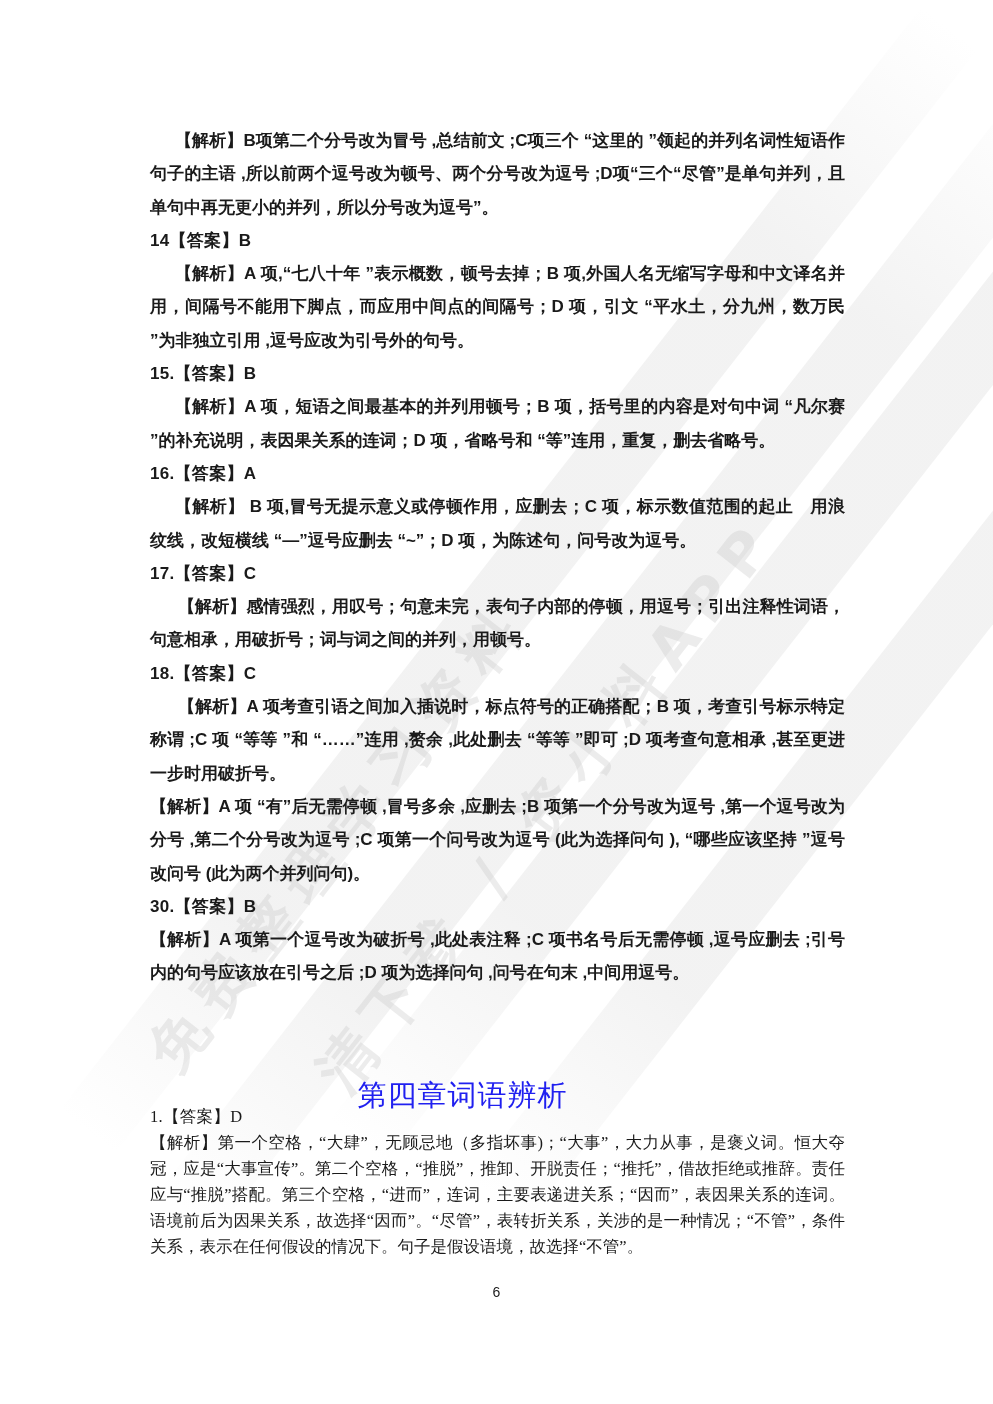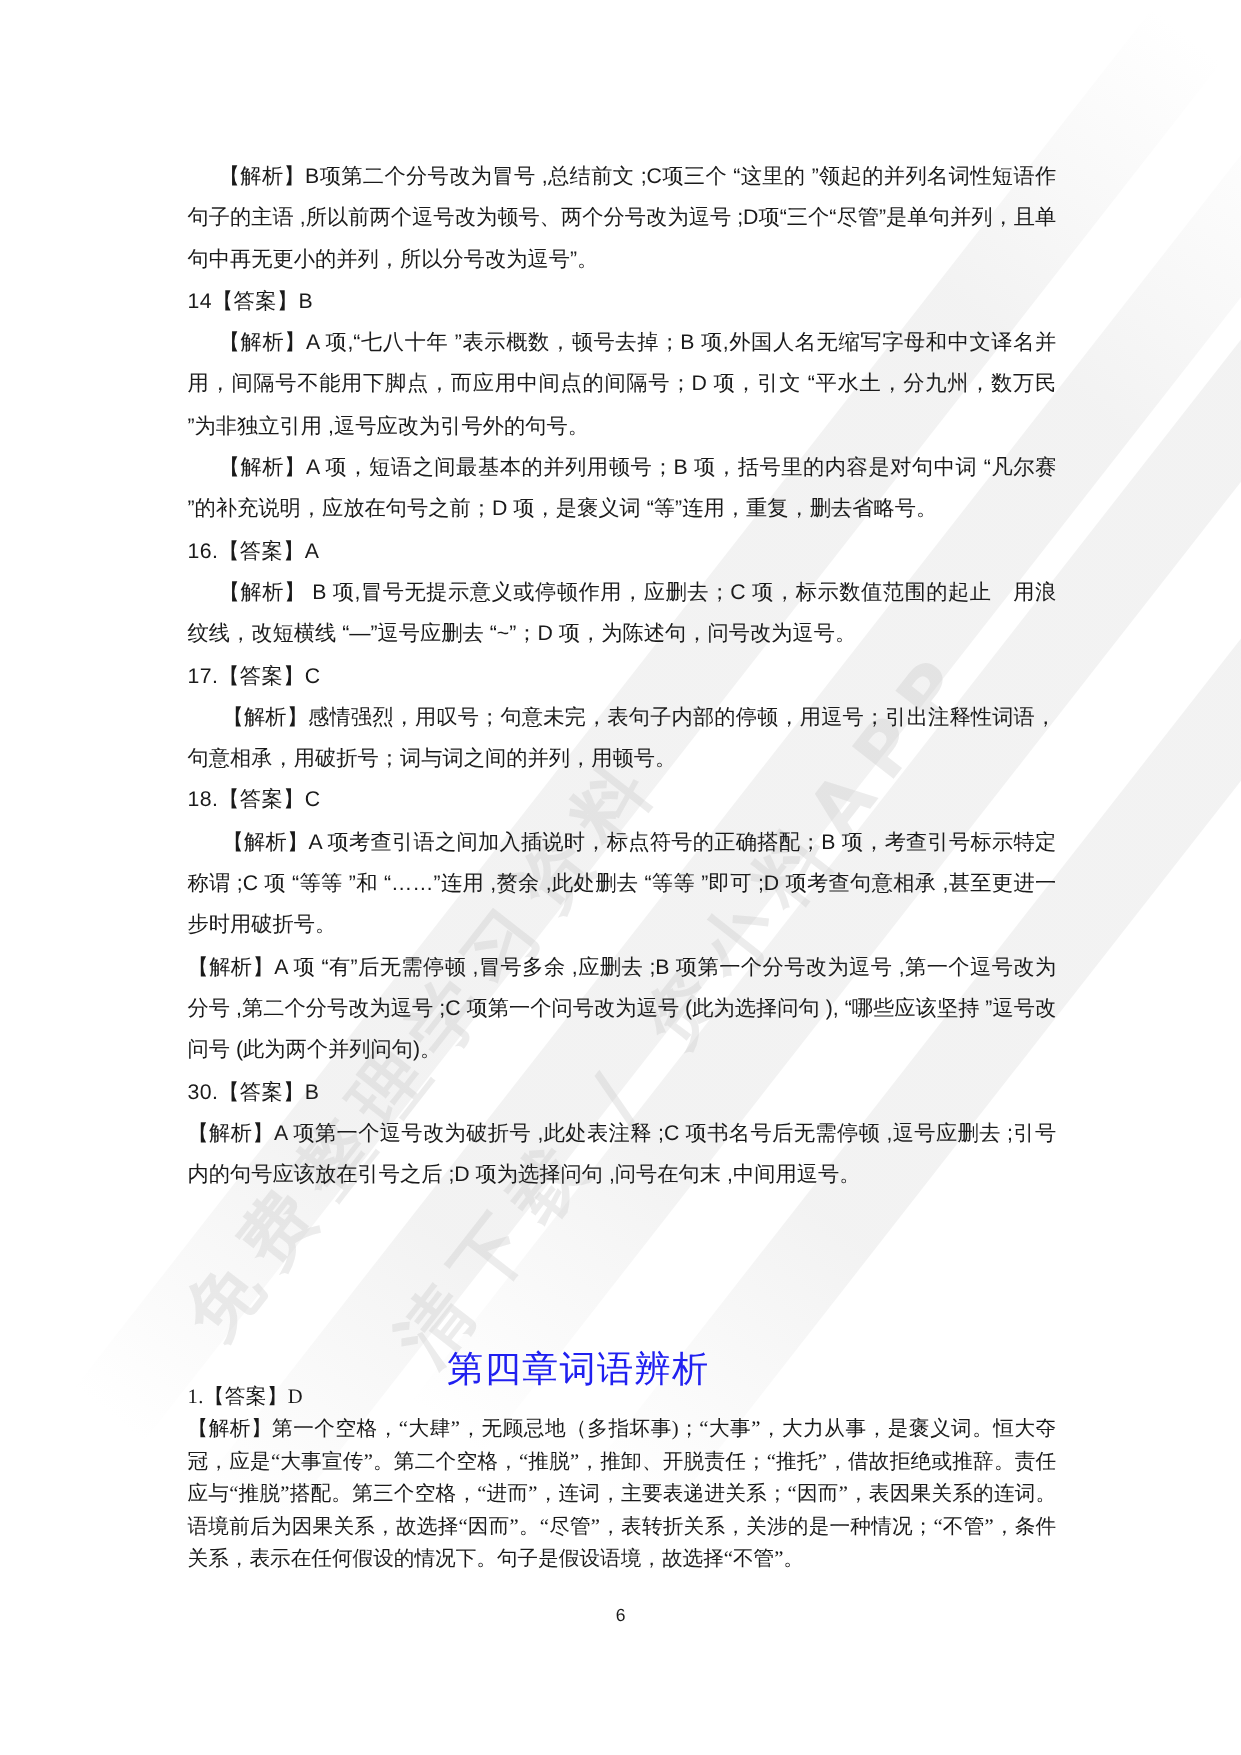--- a/index.html
+++ b/index.html
@@ -25,7 +25,7 @@
   .body-top {
     position: absolute; left: 150px; top: 124px; width: 695px;
     font-family: "Liberation Sans", "DejaVu Sans", sans-serif; font-size: 17px;
-    color: #1a1a1a; line-height: 33.3px;
+    color: #1a1a1a; line-height: 33.3px; font-weight: bold;
   }
   .body-top p { margin: 0; text-align: justify; text-align-last: left; }
   .indent { text-indent: 25px; }

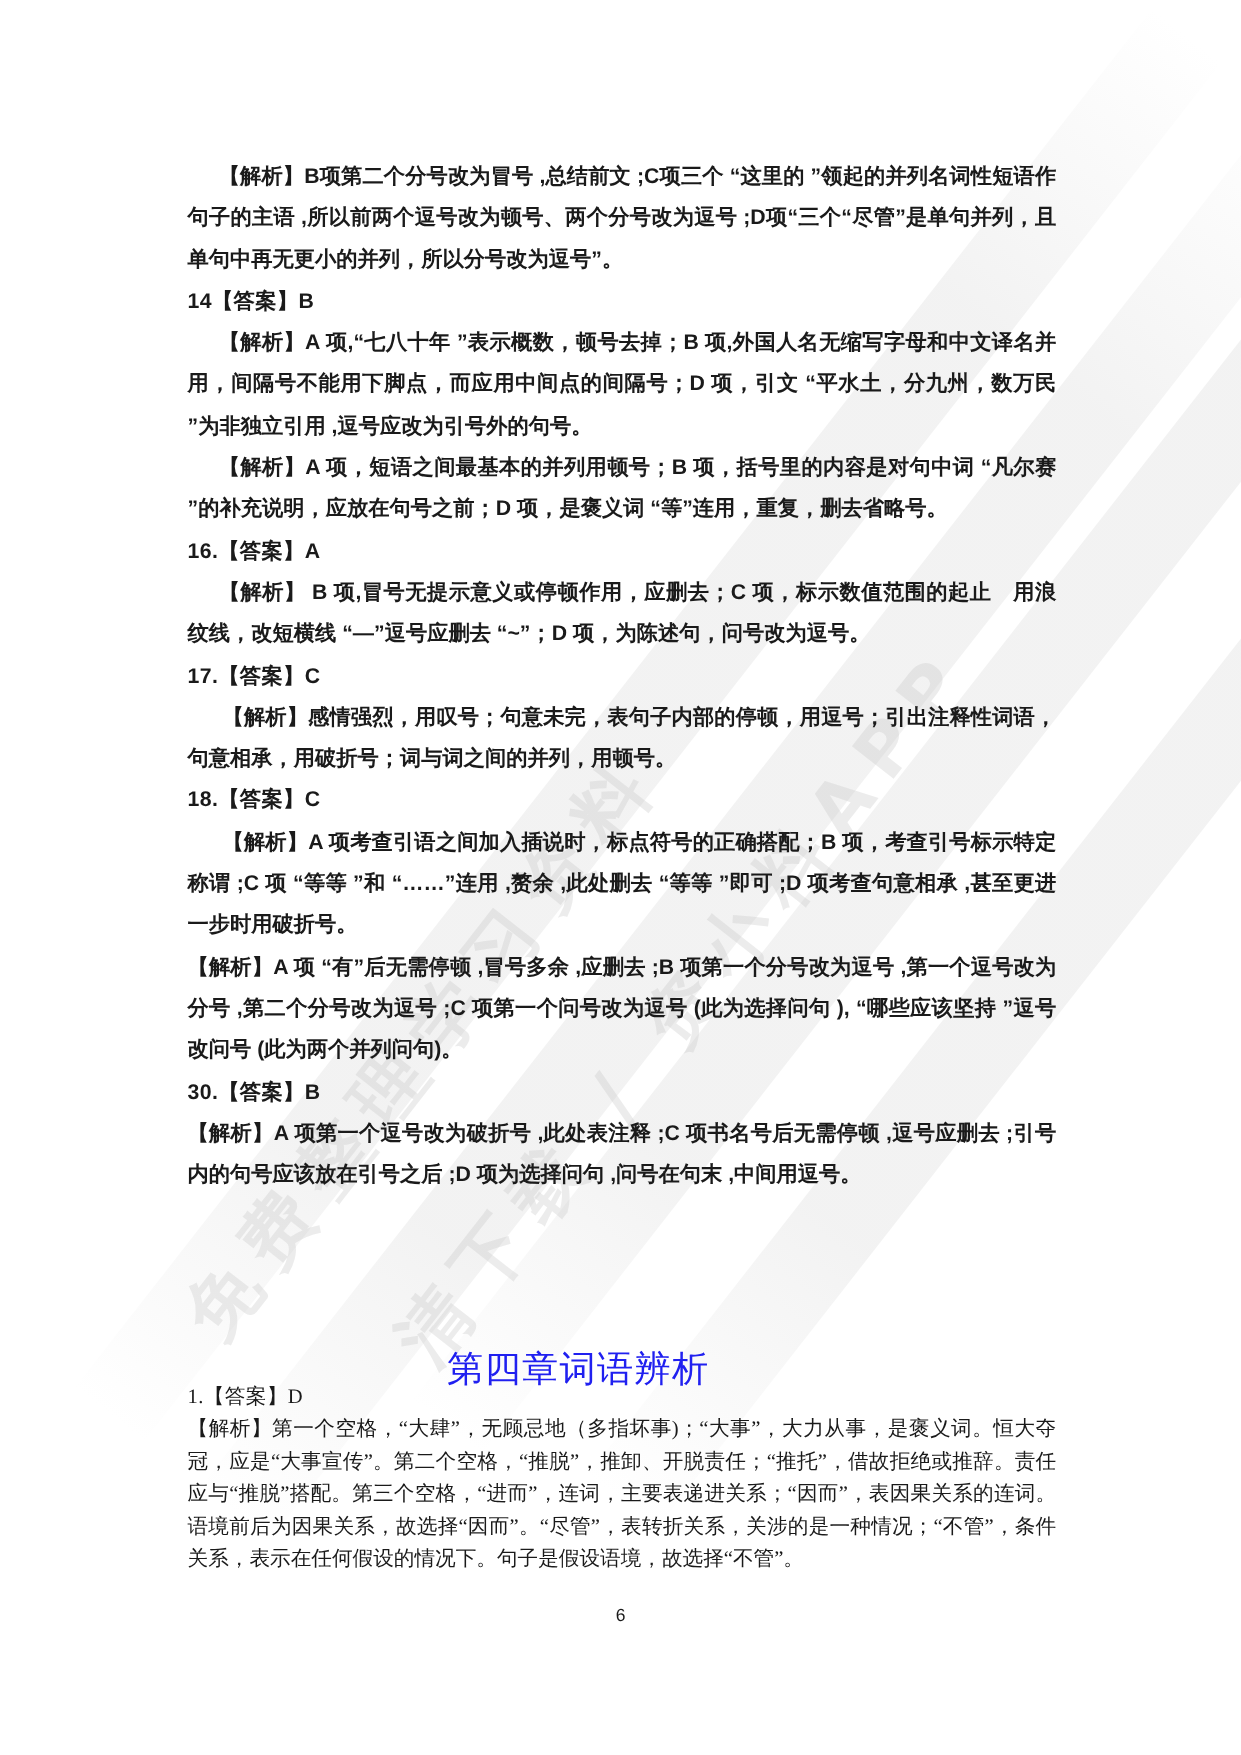--- a/index.html
+++ b/index.html
@@ -65,6 +65,7 @@
     <p class="indent">【解析】B项第二个分号改为冒号 ,总结前文 ;C项三个 “这里的 ”领起的并列名词性短语作句子的主语 ,所以前两个逗号改为顿号、两个分号改为逗号 ;D项“三个“尽管”是单句并列，且单句中再无更小的并列，所以分号改为逗号”。</p>
     <p class="ans">14【答案】B</p>
     <p class="indent">【解析】A 项,“七八十年 ”表示概数，顿号去掉；B 项,外国人名无缩写字母和中文译名并用，间隔号不能用下脚点，而应用中间点的间隔号；D 项，引文 “平水土，分九州，数万民 ”为非独立引用 ,逗号应改为引号外的句号。</p>
+    <p class="ans">15.【答案】B</p>
     <p class="indent">【解析】A 项，短语之间最基本的并列用顿号；B 项，括号里的内容是对句中词 “凡尔赛 ”的补充说明，应放在句号之前；D 项，是褒义词 “等”连用，重复，删去省略号。</p>
     <p class="ans">16.【答案】A</p>
     <p class="indent">【解析】 B 项,冒号无提示意义或停顿作用，应删去；C 项，标示数值范围的起止　用浪纹线，改短横线 “—”逗号应删去 “~”；D 项，为陈述句，问号改为逗号。</p>

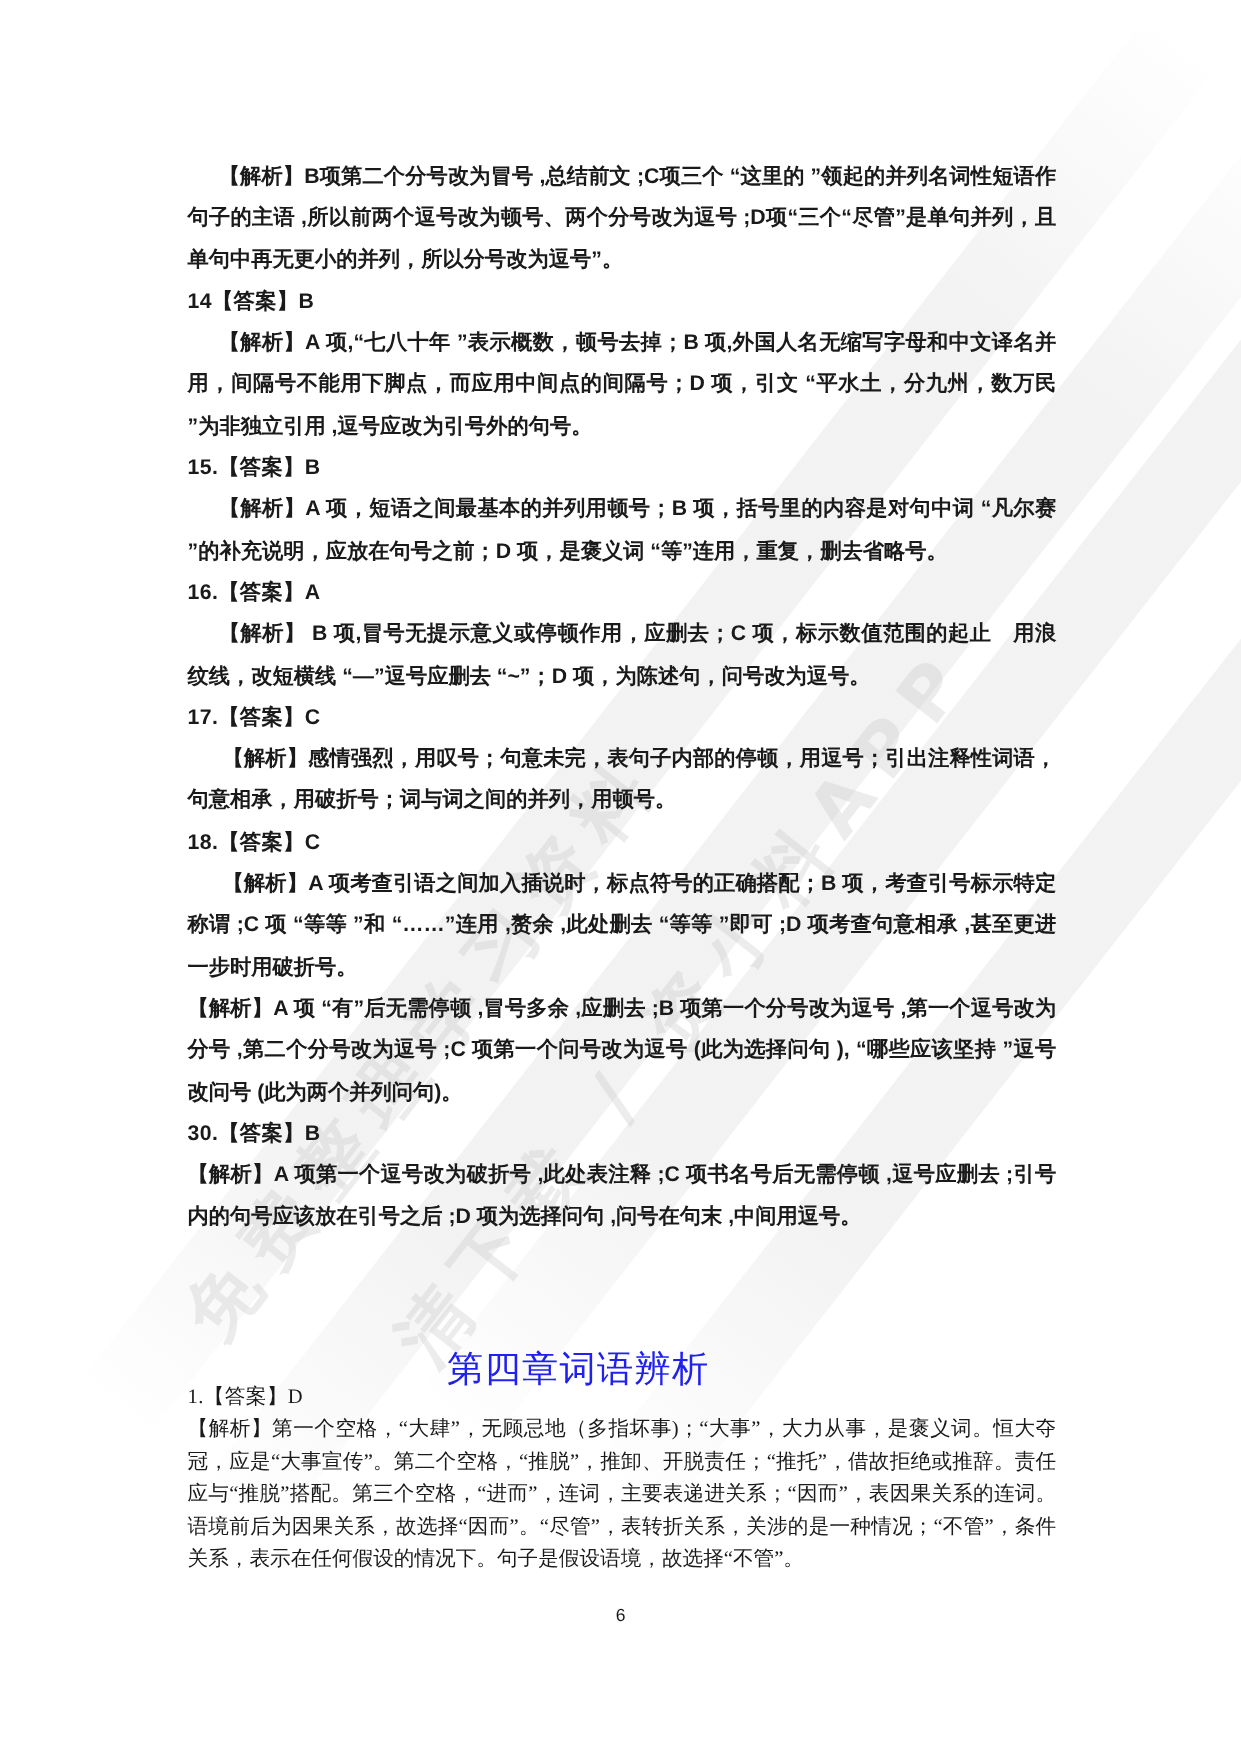--- a/index.html
+++ b/index.html
@@ -66,7 +66,7 @@
     <p class="ans">14【答案】B</p>
     <p class="indent">【解析】A 项,“七八十年 ”表示概数，顿号去掉；B 项,外国人名无缩写字母和中文译名并用，间隔号不能用下脚点，而应用中间点的间隔号；D 项，引文 “平水土，分九州，数万民 ”为非独立引用 ,逗号应改为引号外的句号。</p>
     <p class="ans">15.【答案】B</p>
-    <p class="indent">【解析】A 项，短语之间最基本的并列用顿号；B 项，括号里的内容是对句中词 “凡尔赛 ”的补充说明，应放在句号之前；D 项，是褒义词 “等”连用，重复，删去省略号。</p>
+    <p class="indent">【解析】A 项，短语之间最基本的并列用顿号；B 项，括号里的内容是对句中词 “凡尔赛 ”的补充说明，表因果关系的连词；D 项，省略号和 “等”连用，重复，删去省略号。</p>
     <p class="ans">16.【答案】A</p>
     <p class="indent">【解析】 B 项,冒号无提示意义或停顿作用，应删去；C 项，标示数值范围的起止　用浪纹线，改短横线 “—”逗号应删去 “~”；D 项，为陈述句，问号改为逗号。</p>
     <p class="ans">17.【答案】C</p>

